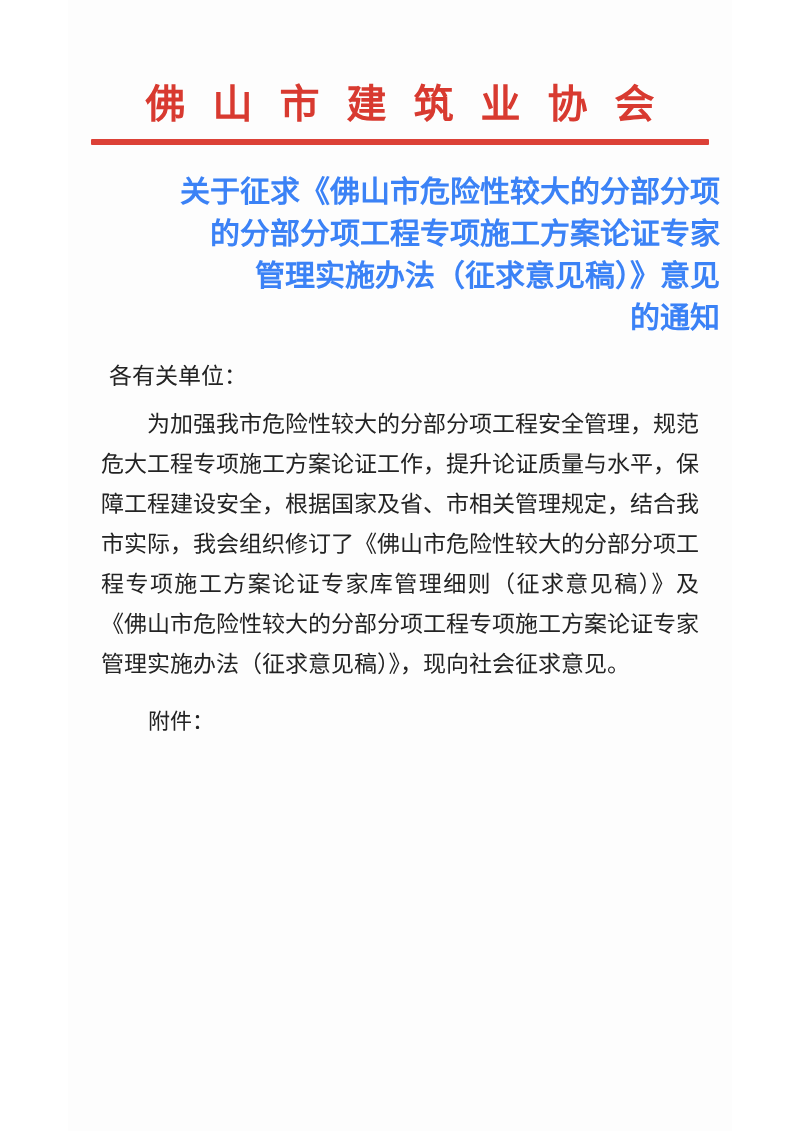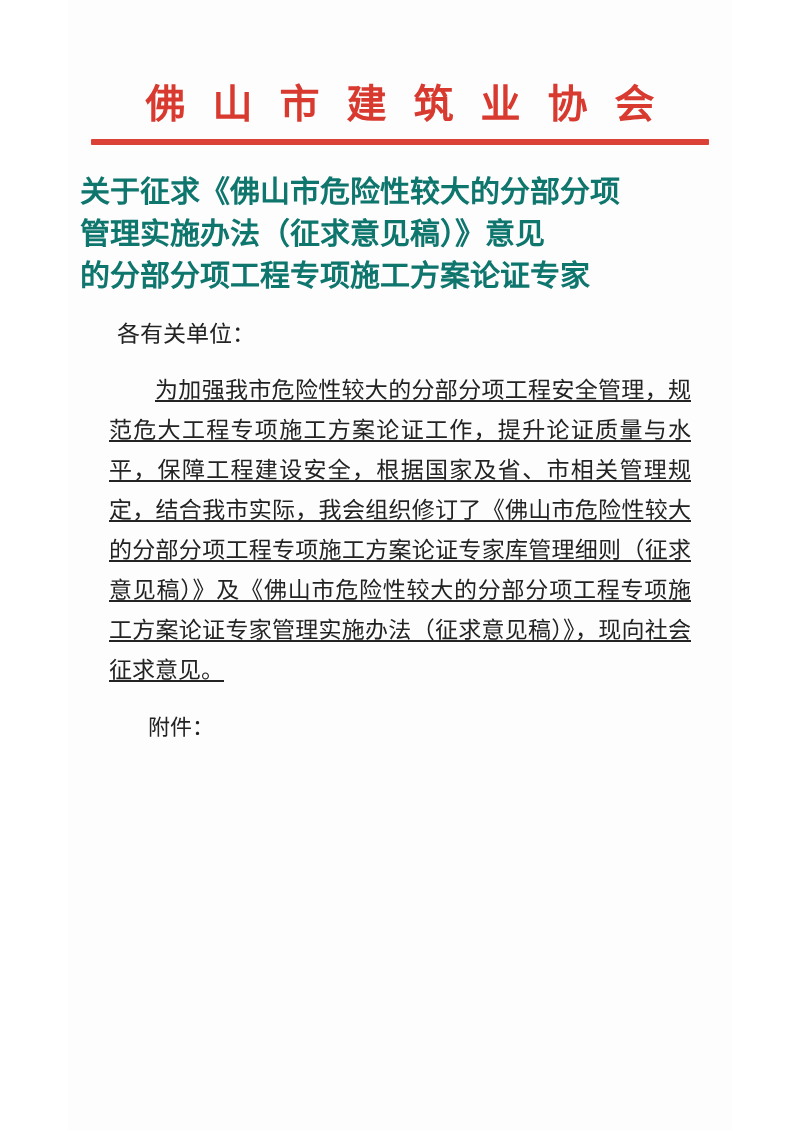--- a/index.html
+++ b/index.html
@@ -44,11 +44,11 @@
   .notice-title {
     margin: 26px auto 0 auto;
     width: 640px;
-    text-align: left;
+    text-align: right;
     font-size: 30px;
     line-height: 42px;
     font-weight: bold;
-    color: #0f766e;
+    color: #3b82f6;
     letter-spacing: 0px;
     font-family: "Liberation Serif", serif;
   }

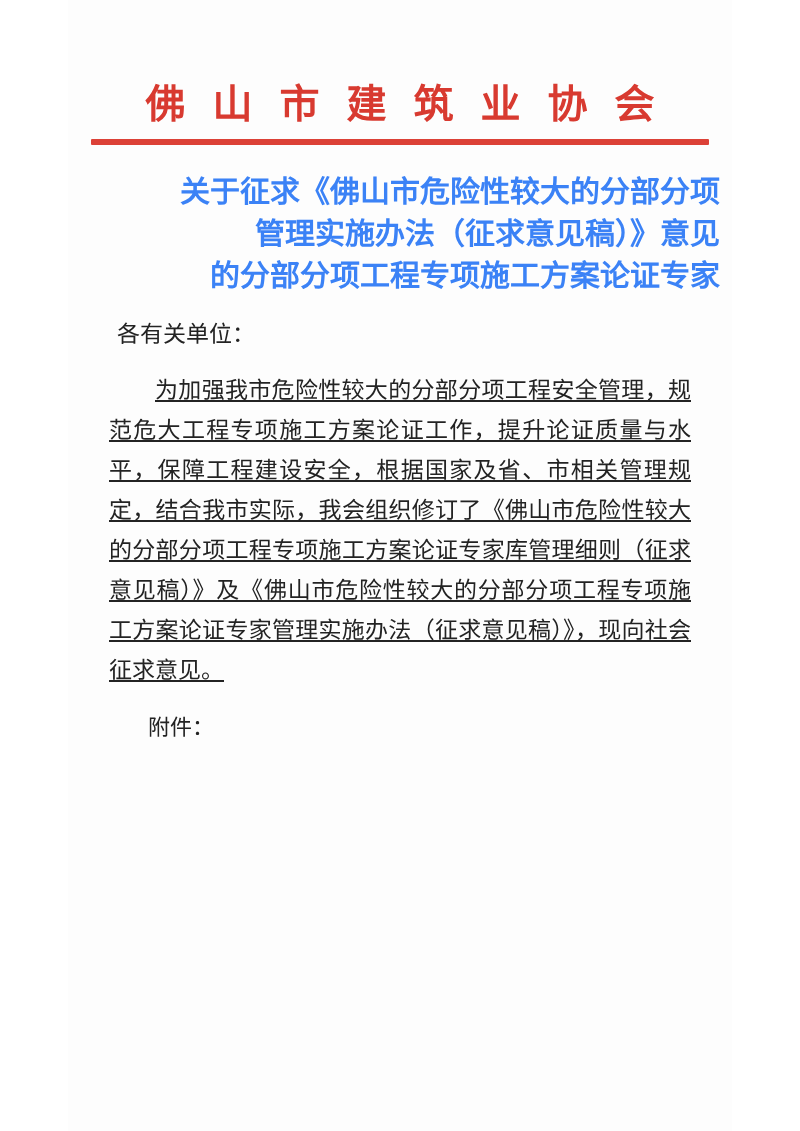--- a/index.html
+++ b/index.html
@@ -101,8 +101,8 @@
 
   <h2 class="notice-title">
     <span class="t-line">关于征求《佛山市危险性较大的分部分项</span>
+    <span class="t-line">的分部分项工程专项施工方案论证专家</span>
     <span class="t-line">管理实施办法（征求意见稿）》意见</span>
-    <span class="t-line">的分部分项工程专项施工方案论证专家</span>
   </h2>
 
   <div class="doc-body">

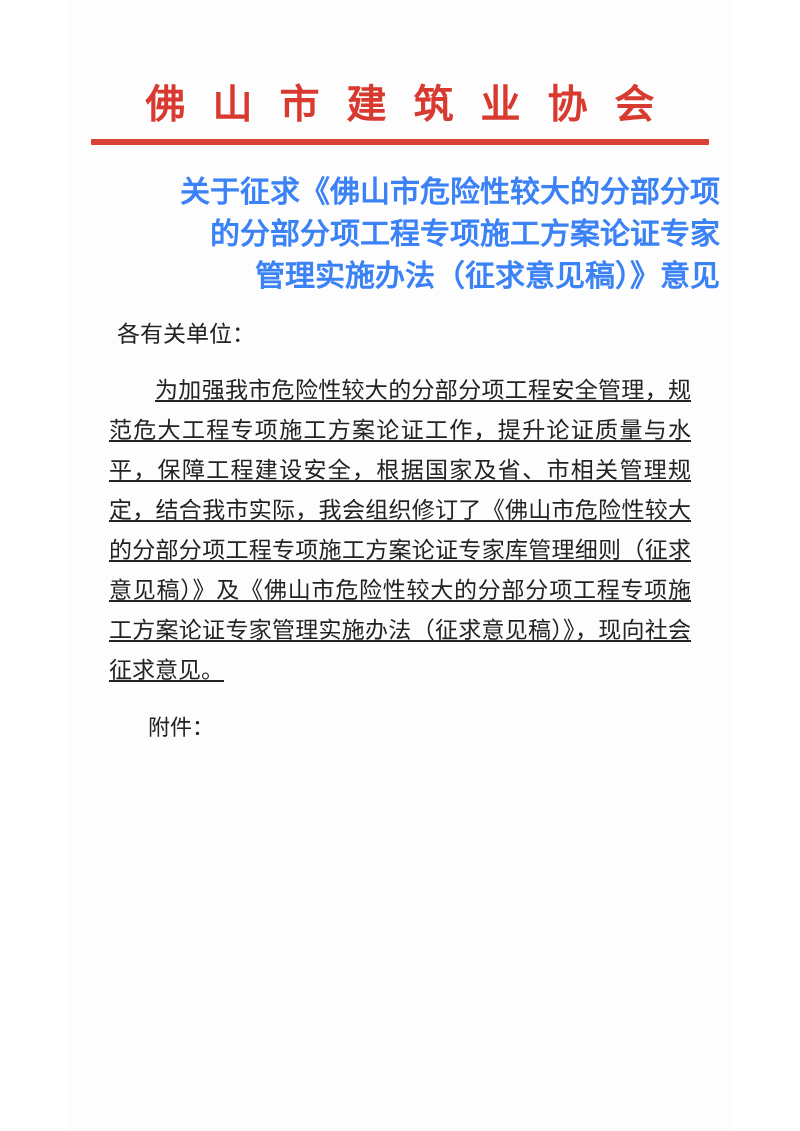--- a/index.html
+++ b/index.html
@@ -103,6 +103,7 @@
     <span class="t-line">关于征求《佛山市危险性较大的分部分项</span>
     <span class="t-line">的分部分项工程专项施工方案论证专家</span>
     <span class="t-line">管理实施办法（征求意见稿）》意见</span>
+    <span class="t-line">的通知</span>
   </h2>
 
   <div class="doc-body">

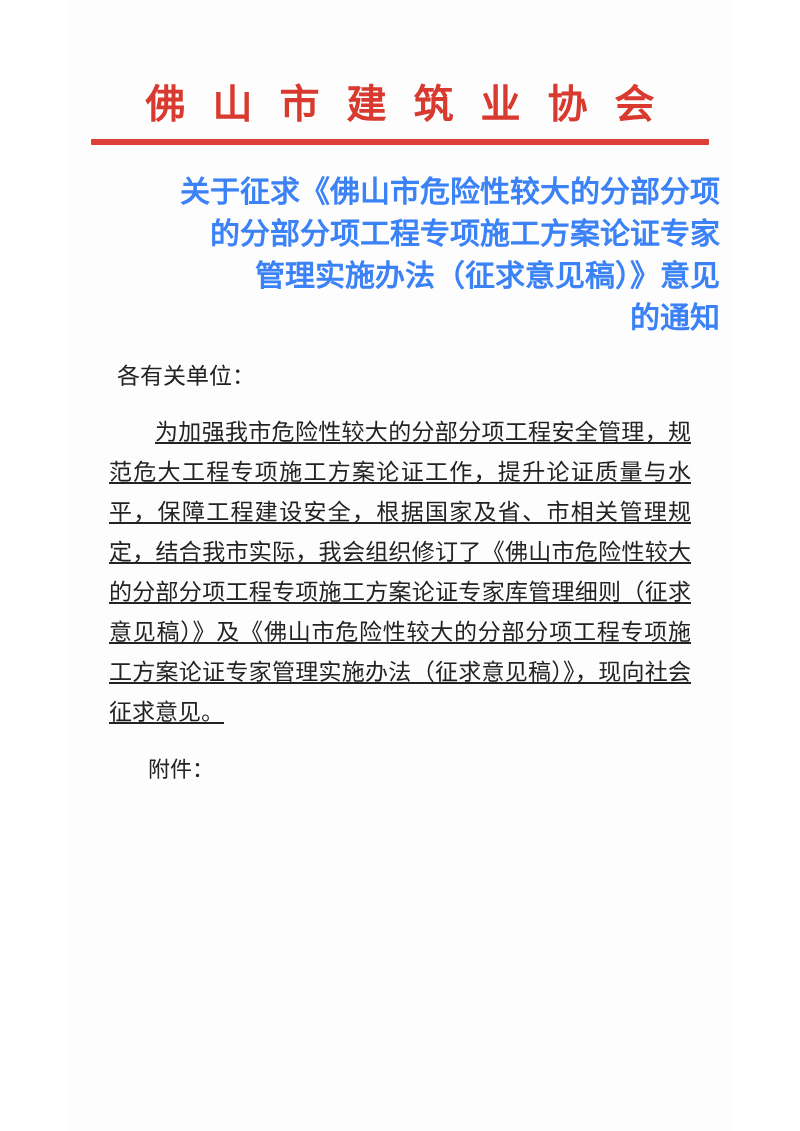--- a/index.html
+++ b/index.html
@@ -63,7 +63,7 @@
     text-align: justify;
   }
   .salutation {
-    margin: 16px;
+    margin: 8px;
   }
   .doc-body p.para {
     margin: 8px;

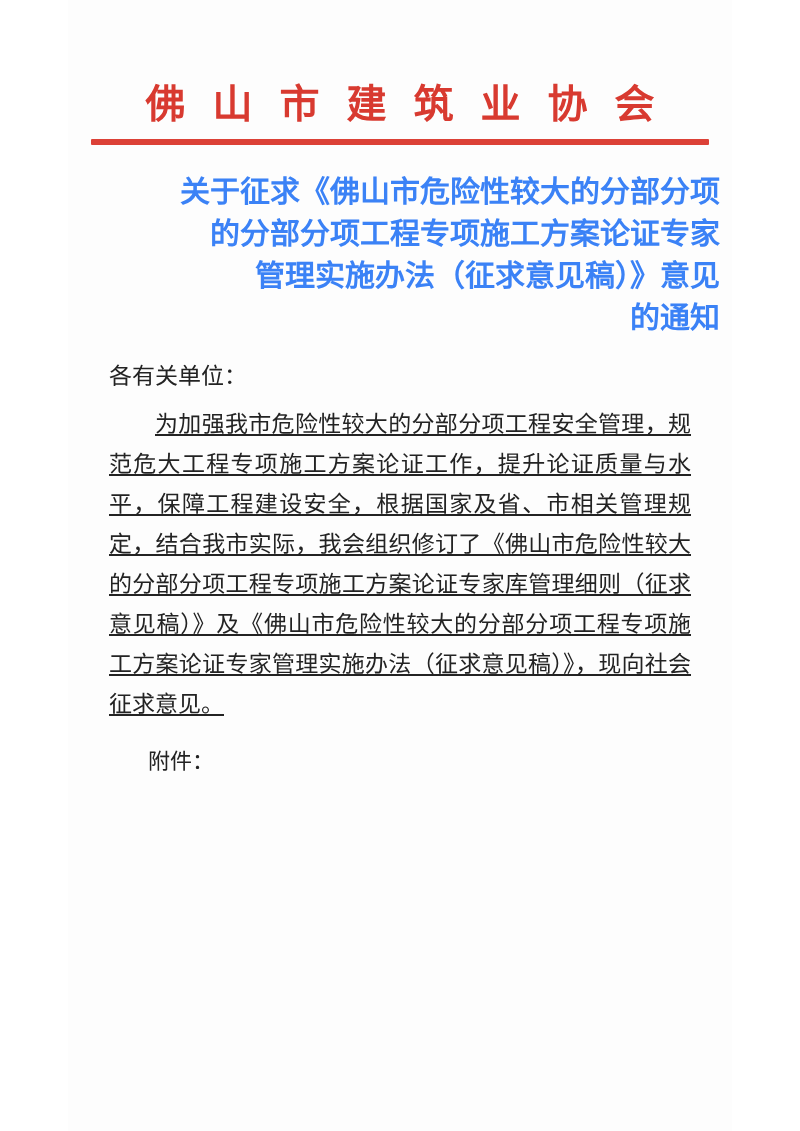--- a/index.html
+++ b/index.html
@@ -66,9 +66,8 @@
     margin: 8px;
   }
   .doc-body p.para {
-    margin: 8px;
+    margin: 0;
     text-indent: 2em;
-    text-decoration: underline;
   }
   
   .attachment {

